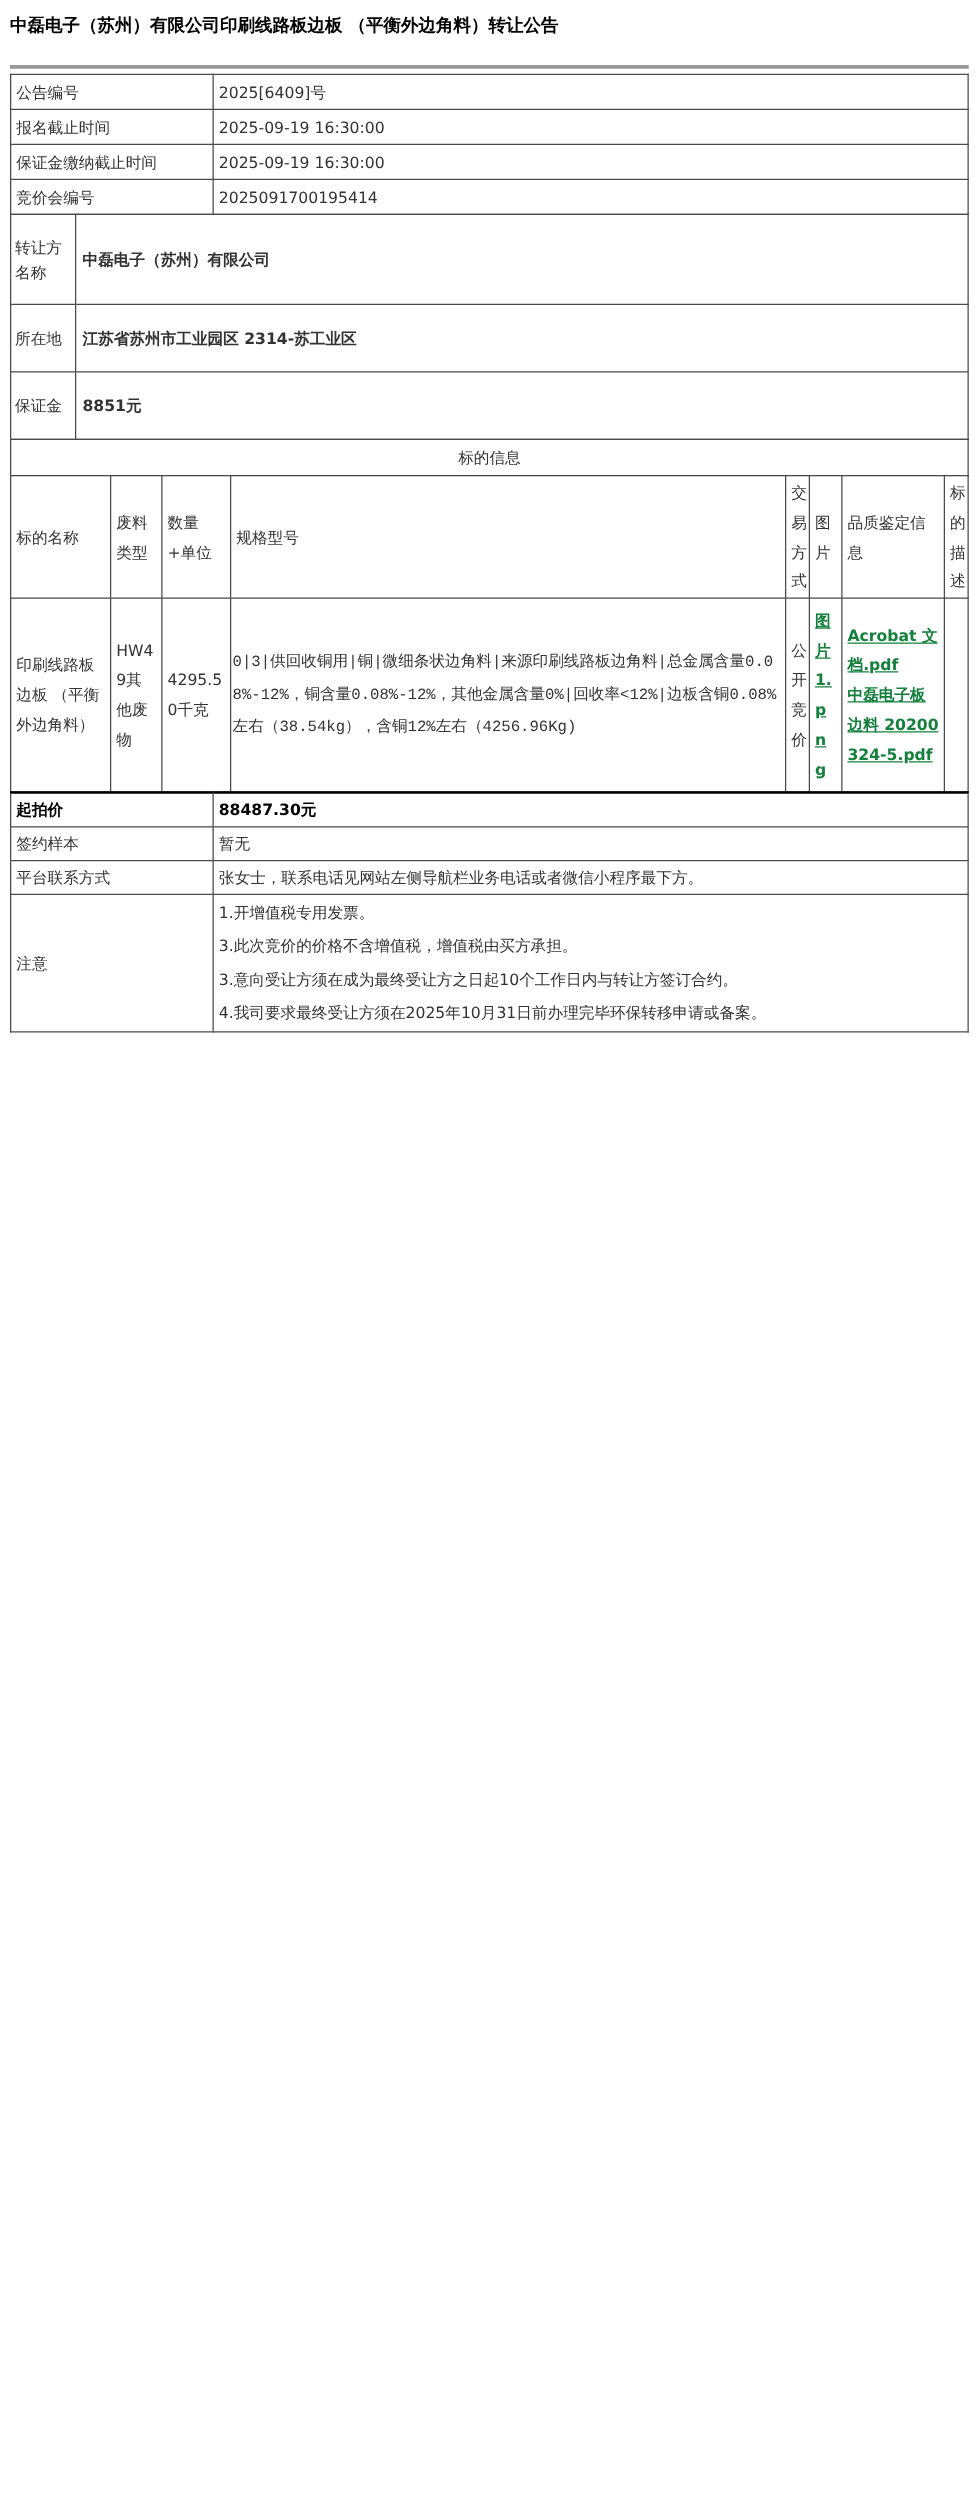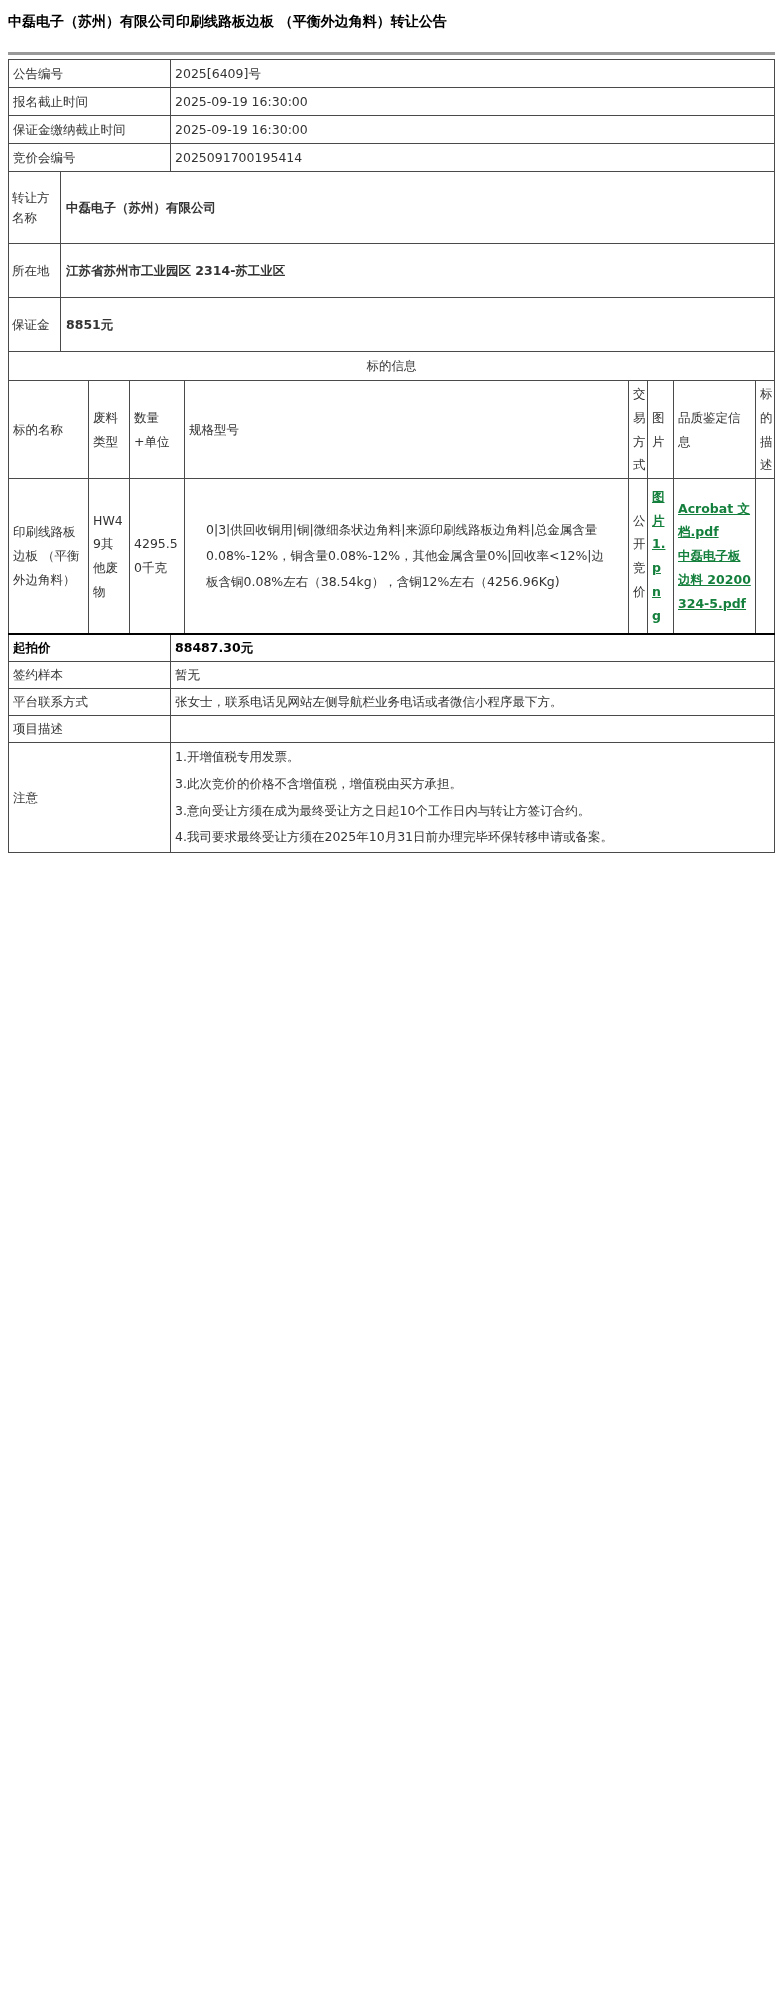--- a/index.html
+++ b/index.html
@@ -51,7 +51,7 @@
   .items td { padding: 1px 2px; }
   .items tr.head { height: 90px; }
   .items tr.body { height: 155px; }
-  .items td.speccell { padding: 1px 21px; line-height: 2.1; }
+  .items td.speccell { padding: 1px 1px; line-height: 2.1; font-family: Liberation Mono, monospace; }
 
   
   .kv3 td.lab { width: 162px; }

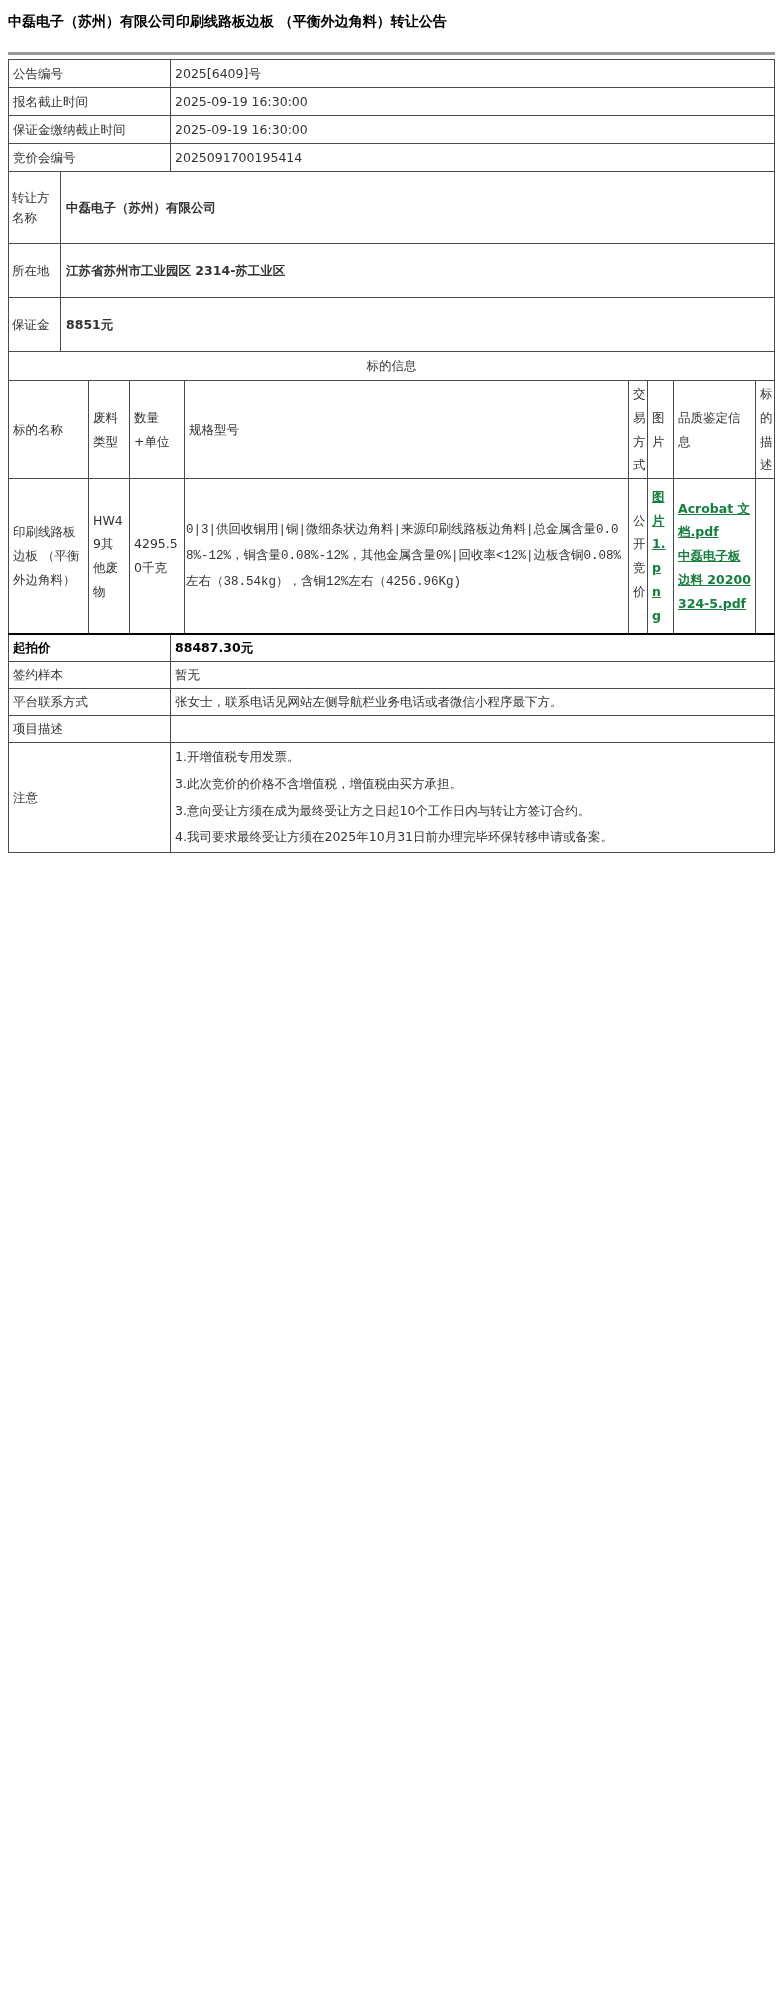--- a/index.html
+++ b/index.html
@@ -181,10 +181,6 @@
       <td class="lab">平台联系方式</td>
       <td>张女士，联系电话见网站左侧导航栏业务电话或者微信小程序最下方。</td>
     </tr>
-    <tr>
-      <td class="lab">项目描述</td>
-      <td></td>
-    </tr>
     <tr style="height:96px;">
       <td class="lab">注意</td>
       <td>

